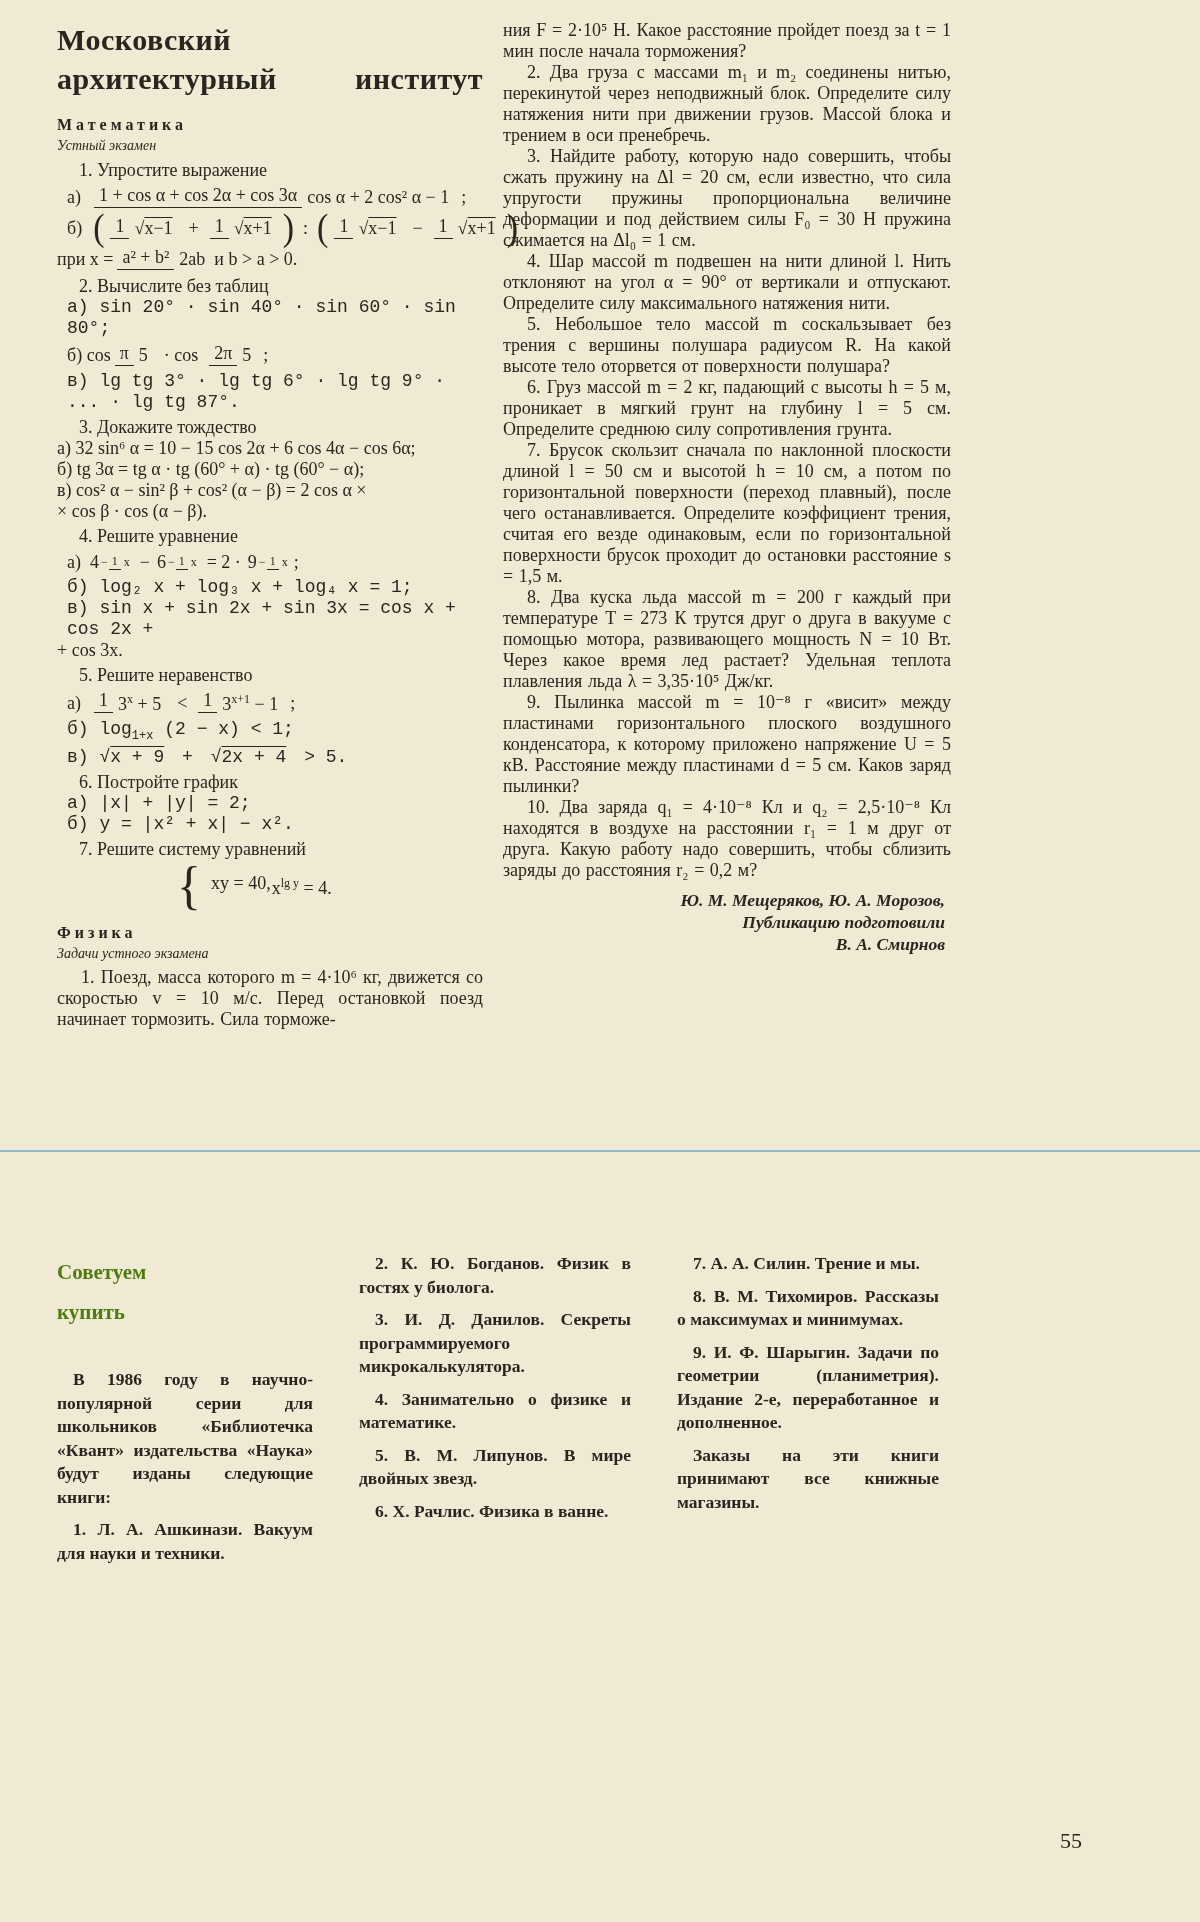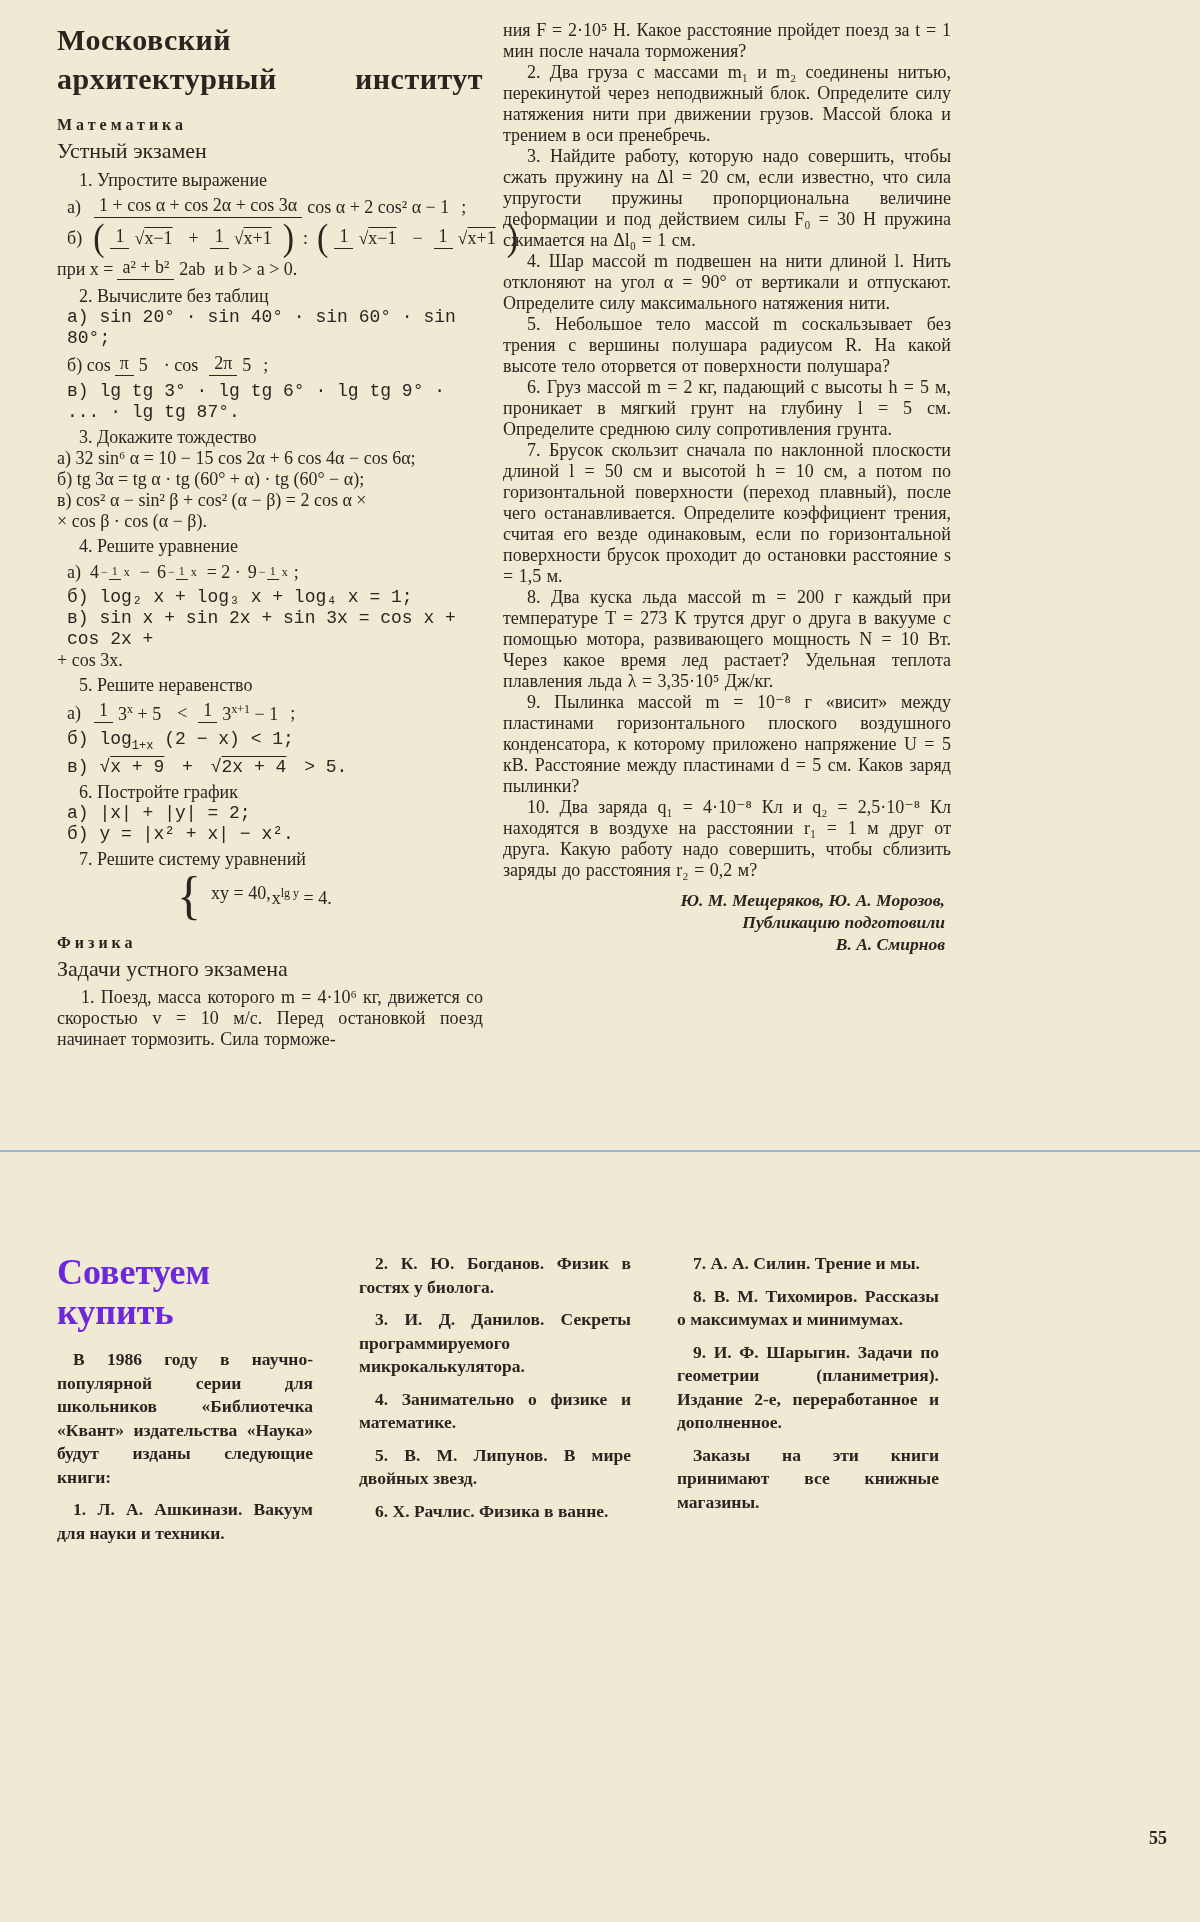--- a/index.html
+++ b/index.html
@@ -20,7 +20,7 @@
   .title .t2 { display:flex; justify-content:space-between; }
 
   .shead { font-weight:bold; font-size:16px; letter-spacing:4px; margin-top:18px; }
-  .ihead { font-size:22px; margin-top:4px; margin-bottom:5px; }
+  .ihead { font-style:italic; font-size:14px; margin-top:4px; margin-bottom:5px; }
 
   .pline { font-size:18px; line-height:21px; }
   .ptitle { text-indent:22px; margin-top:3px; font-size:18px; line-height:22px; }

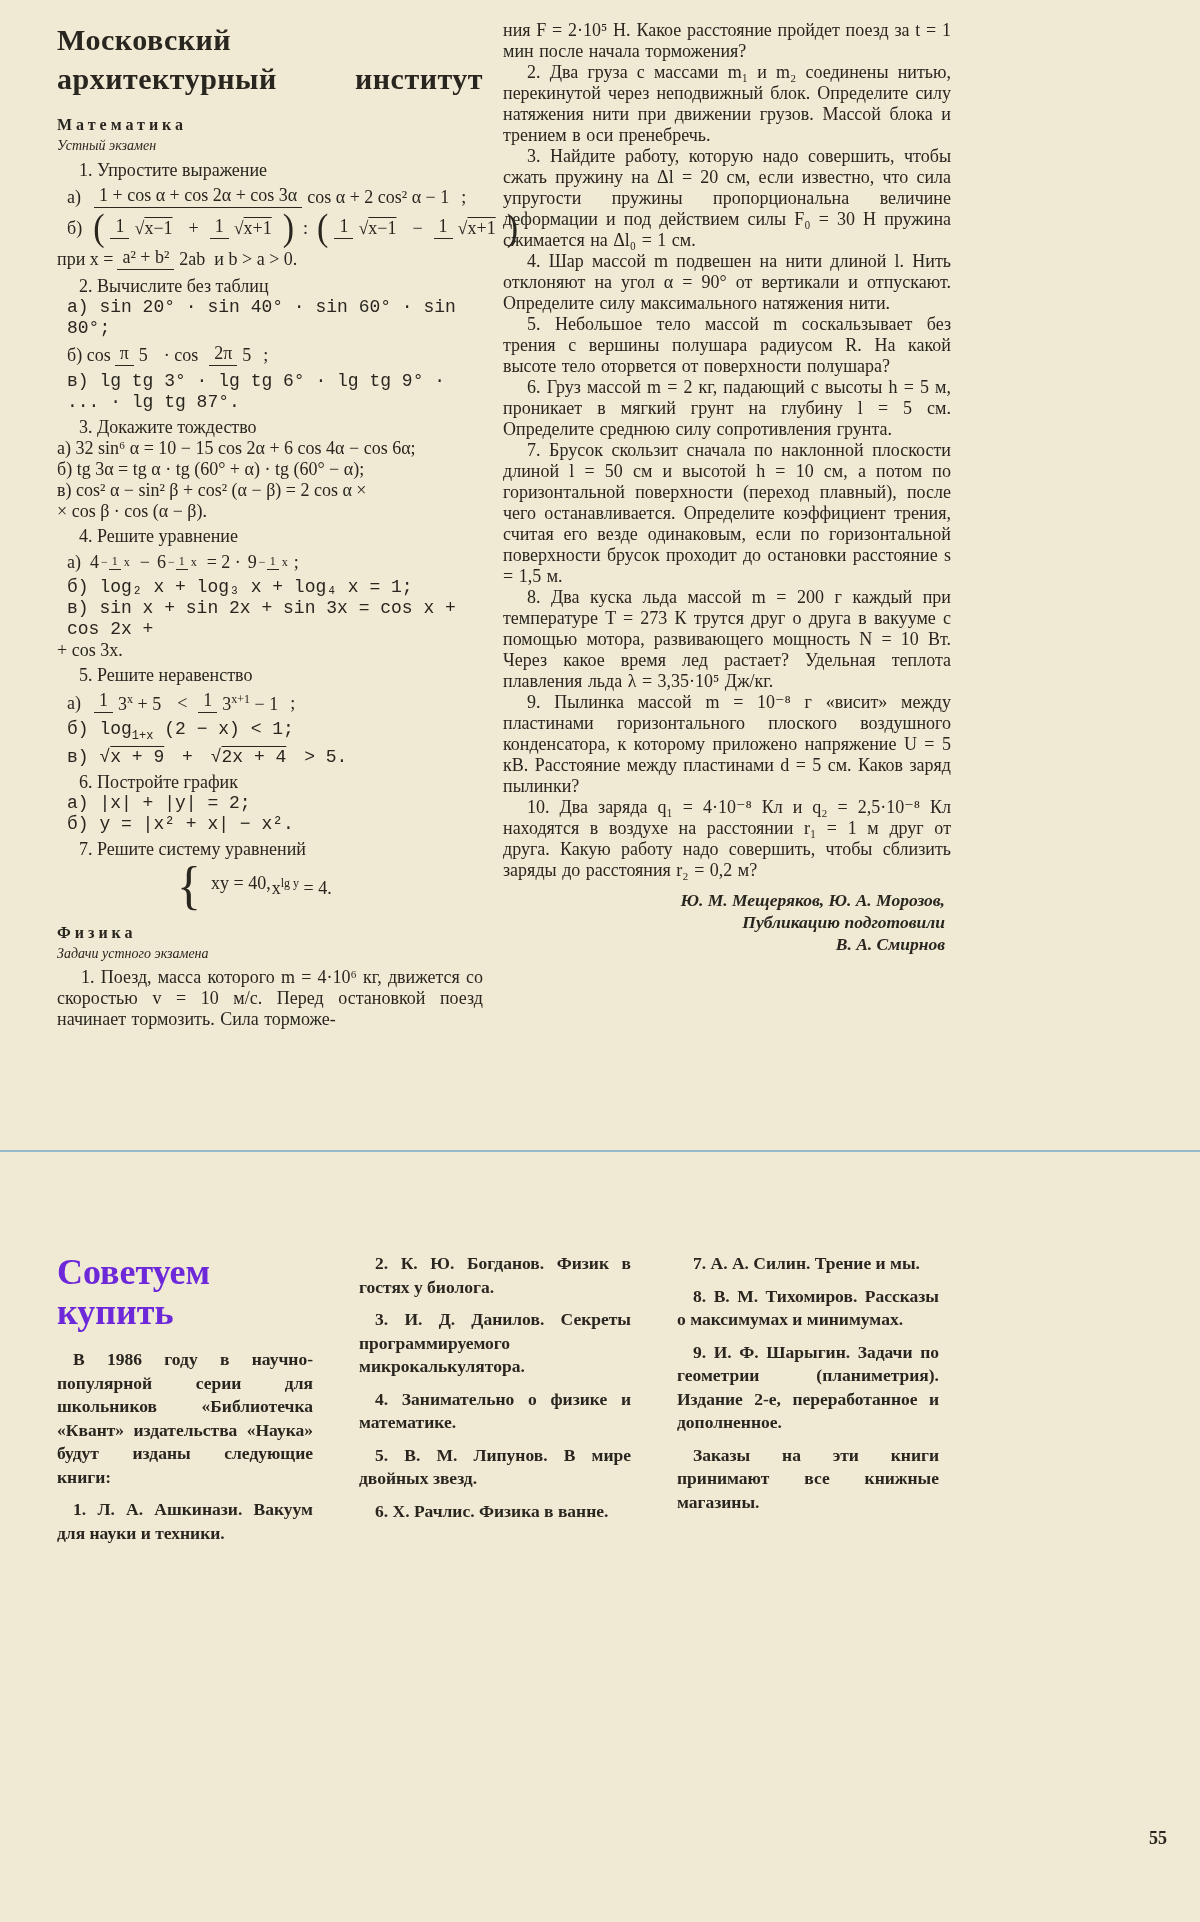--- a/index.html
+++ b/index.html
@@ -61,7 +61,7 @@
   .divider { position:absolute; left:0; top:1150px; width:1200px; height:2px; background:#94b9cb; }
 
   .bottom { position:absolute; left:57px; top:1252px; width:902px; display:grid; grid-template-columns:256px 272px 262px; column-gap:46px; }
-  .advtitle { color:#6d28d9; font-size:36px; font-weight:bold; line-height:40px; margin-bottom:16px; }
+  .advtitle { color:#4d7c0f; font-size:21px; font-weight:bold; line-height:40px; margin-bottom:36px; }
   .bpara { font-size:17.5px; line-height:23.5px; font-weight:600; text-align:justify; text-indent:16px; hyphens:auto; margin-bottom:9px; }
 
   .pagenum { position:absolute; left:1149px; top:1828px; font-size:18px; font-weight:bold; }

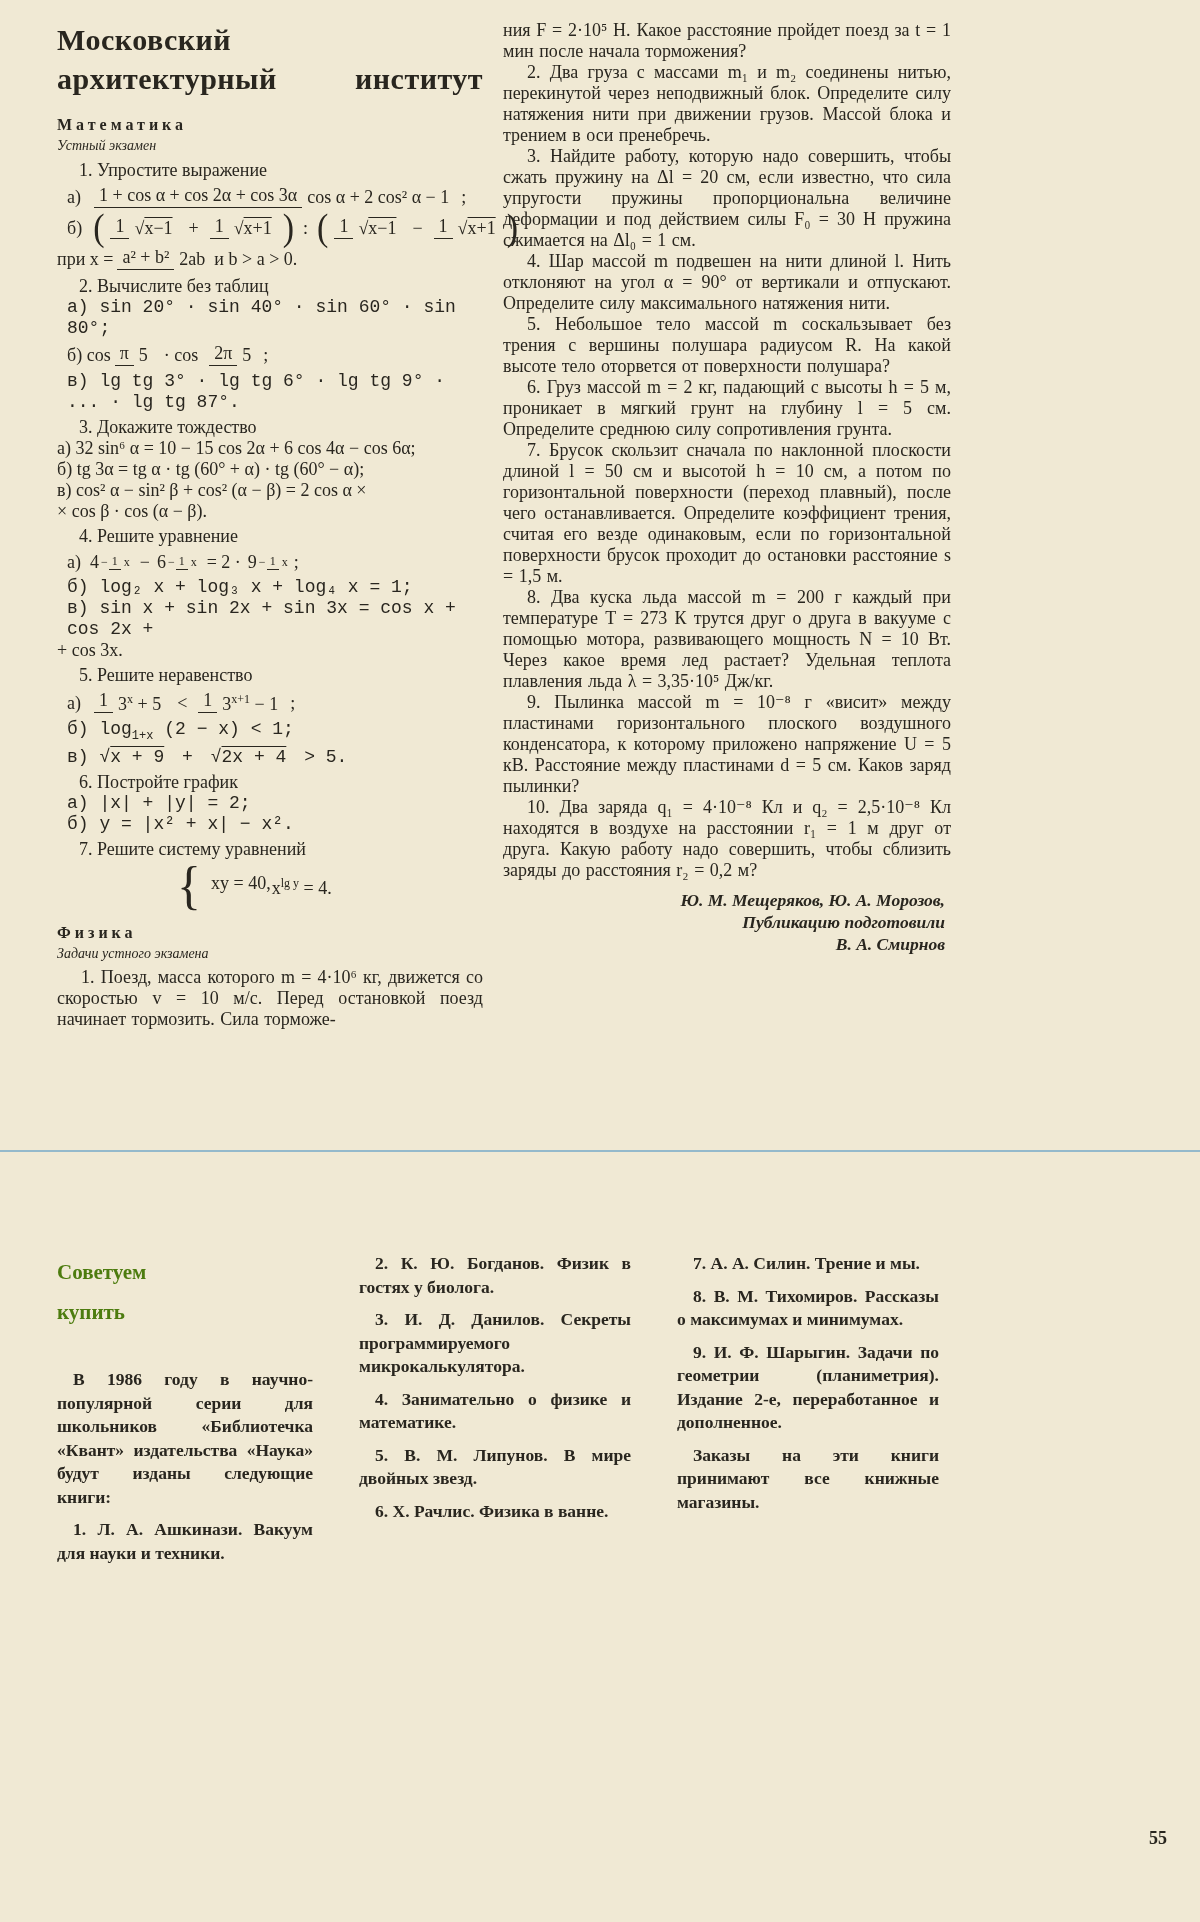--- a/index.html
+++ b/index.html
@@ -64,7 +64,7 @@
   .advtitle { color:#4d7c0f; font-size:21px; font-weight:bold; line-height:40px; margin-bottom:36px; }
   .bpara { font-size:17.5px; line-height:23.5px; font-weight:600; text-align:justify; text-indent:16px; hyphens:auto; margin-bottom:9px; }
 
-  .pagenum { position:absolute; left:1149px; top:1828px; font-size:18px; font-weight:bold; }
+  .pagenum { position:absolute; left:1060px; top:1828px; font-size:22px; font-weight:normal; }
 </style>
 </head>
 <body>

